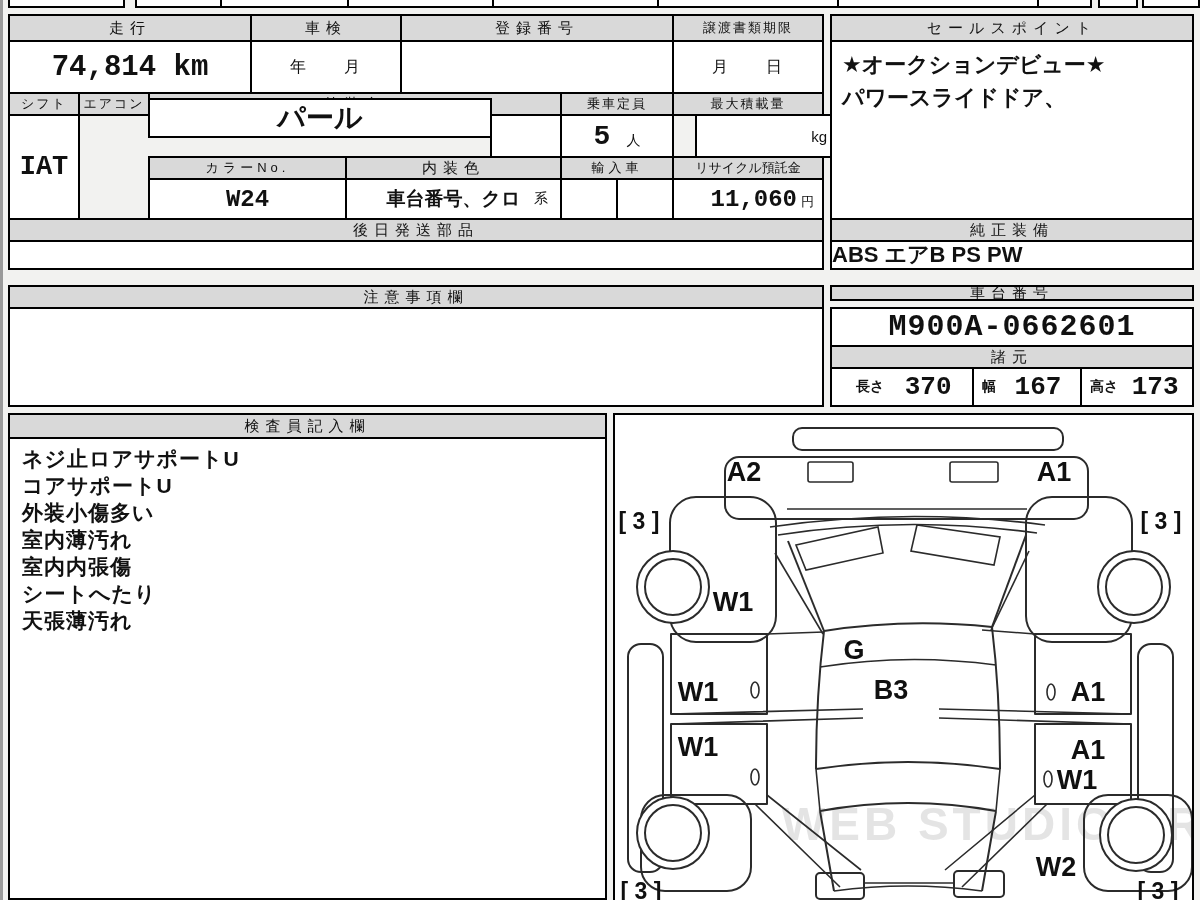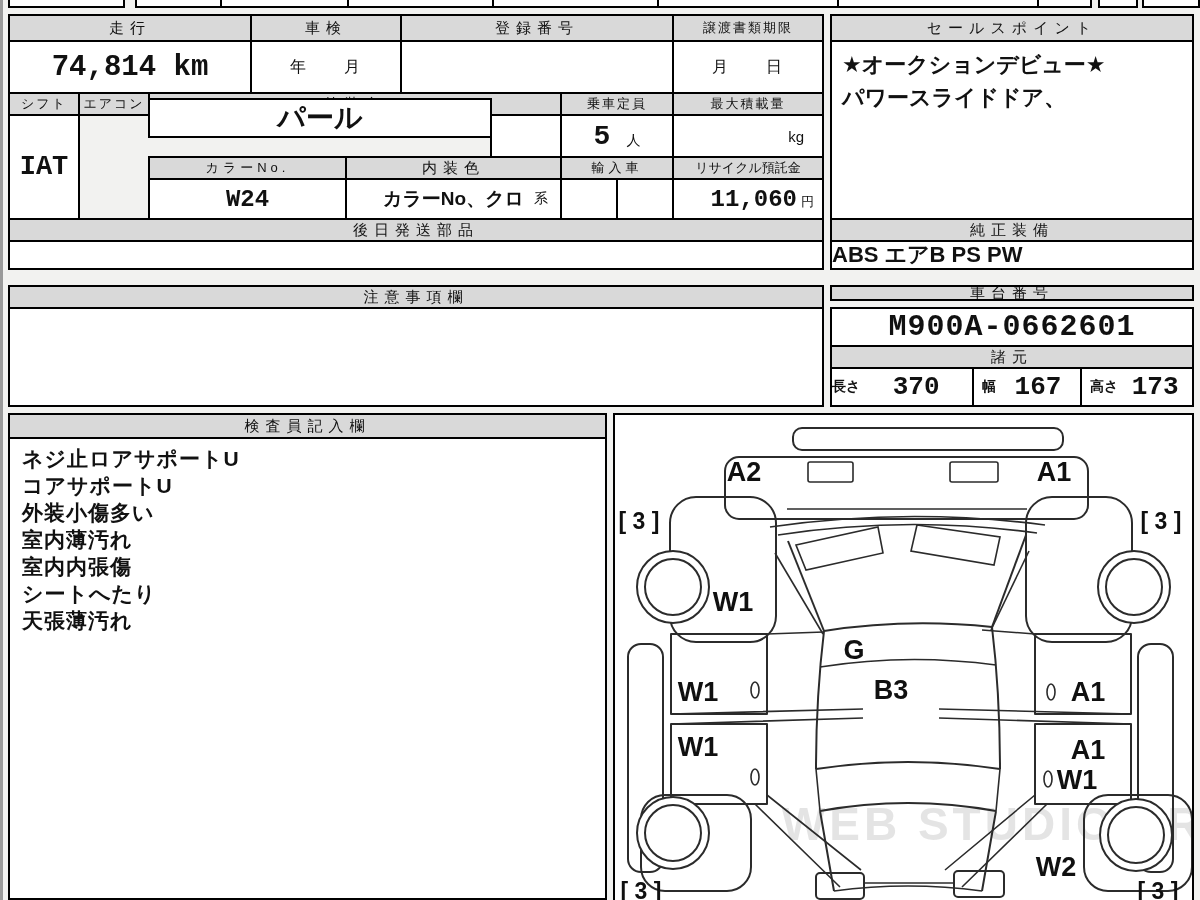--- a/index.html
+++ b/index.html
@@ -73,7 +73,7 @@
     <span class="num" style="font-size:28px">5</span>
     <span class="unit" style="margin-left:16px;margin-top:10px">人</span>
   </div>
-  <div class="cell" style="left:672px;top:114px;width:152px;height:44px;justify-content:flex-end;padding-right:18px">
+  <div class="cell" style="left:695px;top:114px;width:152px;height:44px;justify-content:flex-end;padding-right:18px">
     <span></span>
     <span class="unit" style="font-size:15px">kg</span>
   </div>

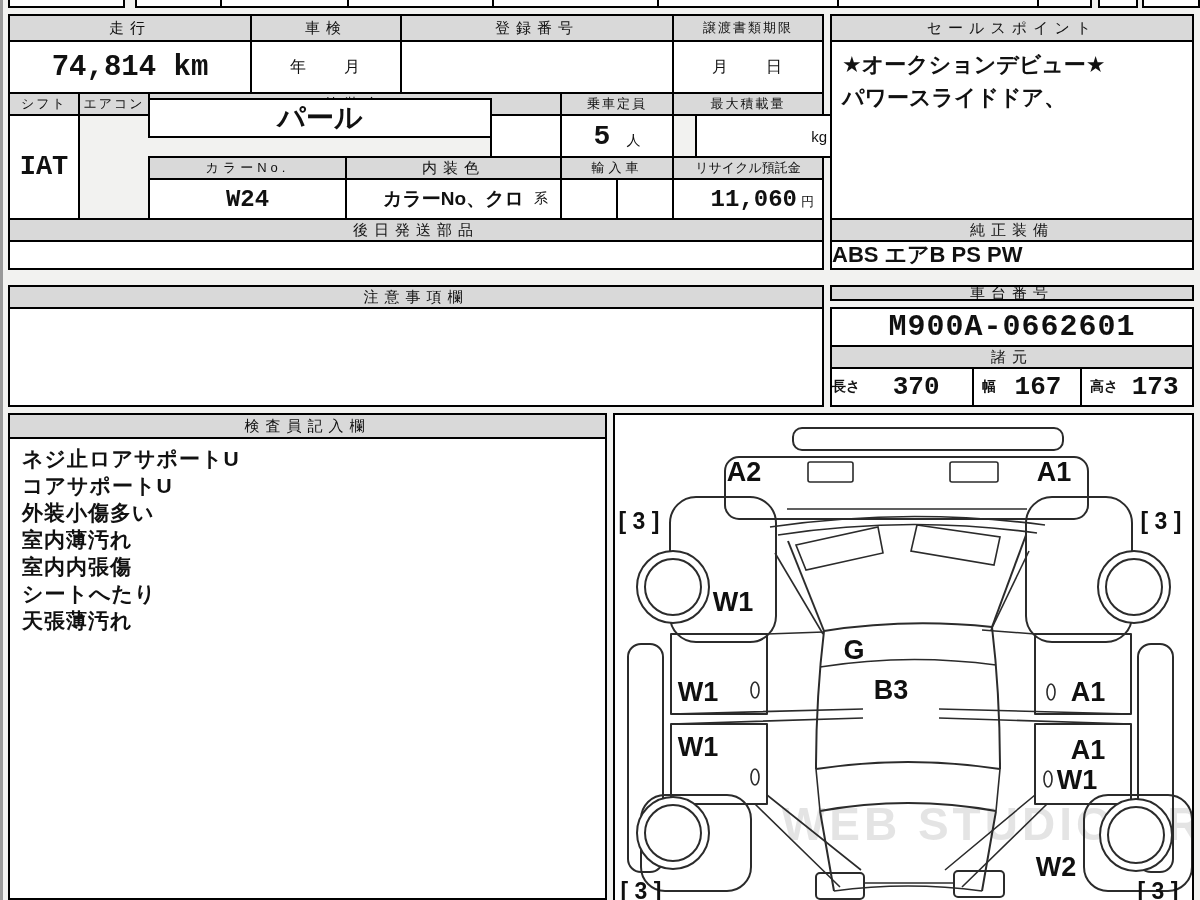--- a/index.html
+++ b/index.html
@@ -85,7 +85,7 @@
 
   <div class="cell center num" style="left:148px;top:178px;width:199px;height:42px;font-size:24px">W24</div>
   <div class="cell center jp-bold" style="left:345px;top:178px;width:217px;height:42px;font-size:19px;position:absolute">
-    <span>カラーNo、クロ</span>
+    <span>車台番号、クロ</span>
     <span style="position:absolute;right:12px;font-size:14px;font-weight:normal">系</span>
   </div>
   <div class="cell" style="left:560px;top:178px;width:58px;height:42px"></div>

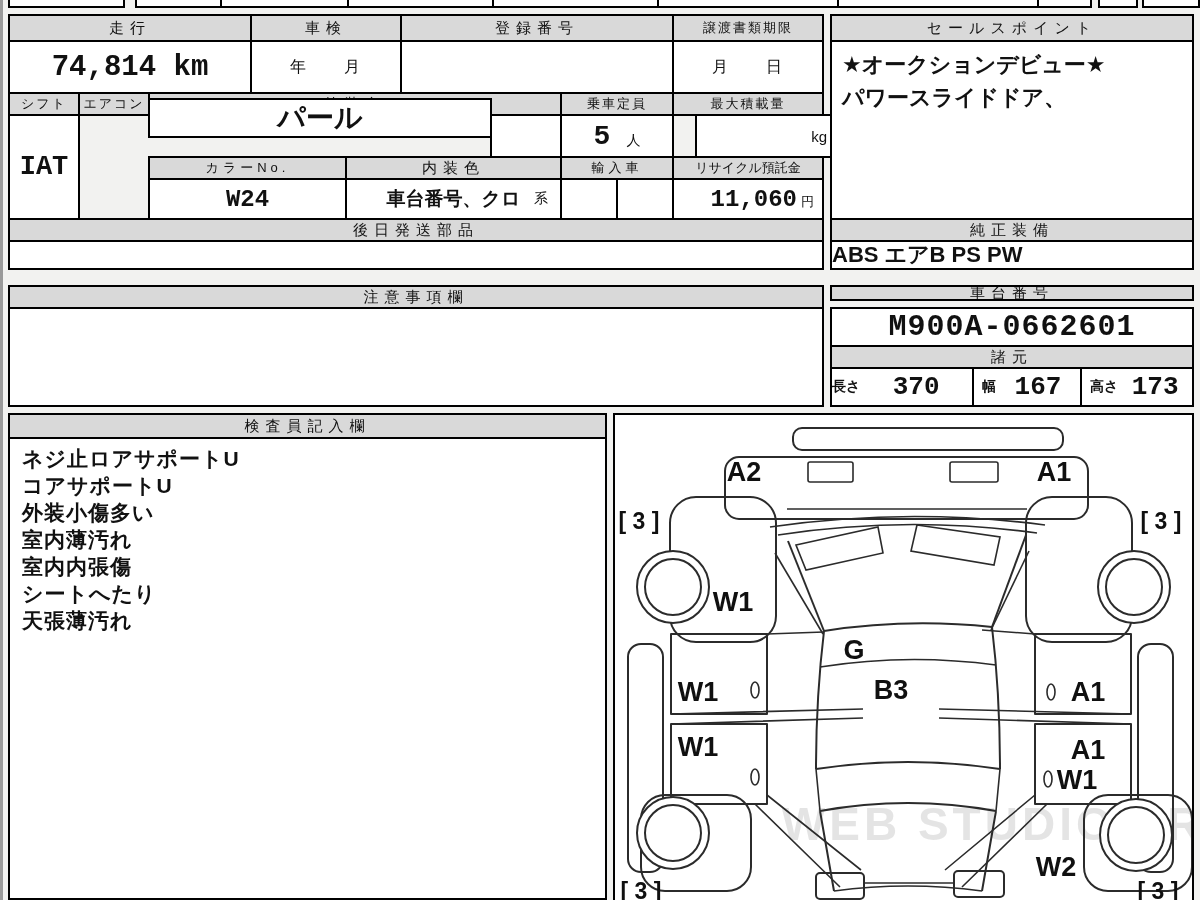--- a/index.html
+++ b/index.html
@@ -115,7 +115,7 @@
   <div class="cell hdr" style="left:830px;top:345px;width:364px;height:24px">諸元</div>
 
   <div class="cell" style="left:830px;top:367px;width:144px;height:40px">
-    <span style="font-size:14px;padding-left:0;font-weight:bold">長さ</span>
+    <span style="font-size:14px;padding-left:24px;font-weight:bold">長さ</span>
     <span class="num" style="font-size:26px;flex-grow:1;text-align:center">370</span>
   </div>
   <div class="cell" style="left:972px;top:367px;width:110px;height:40px">

